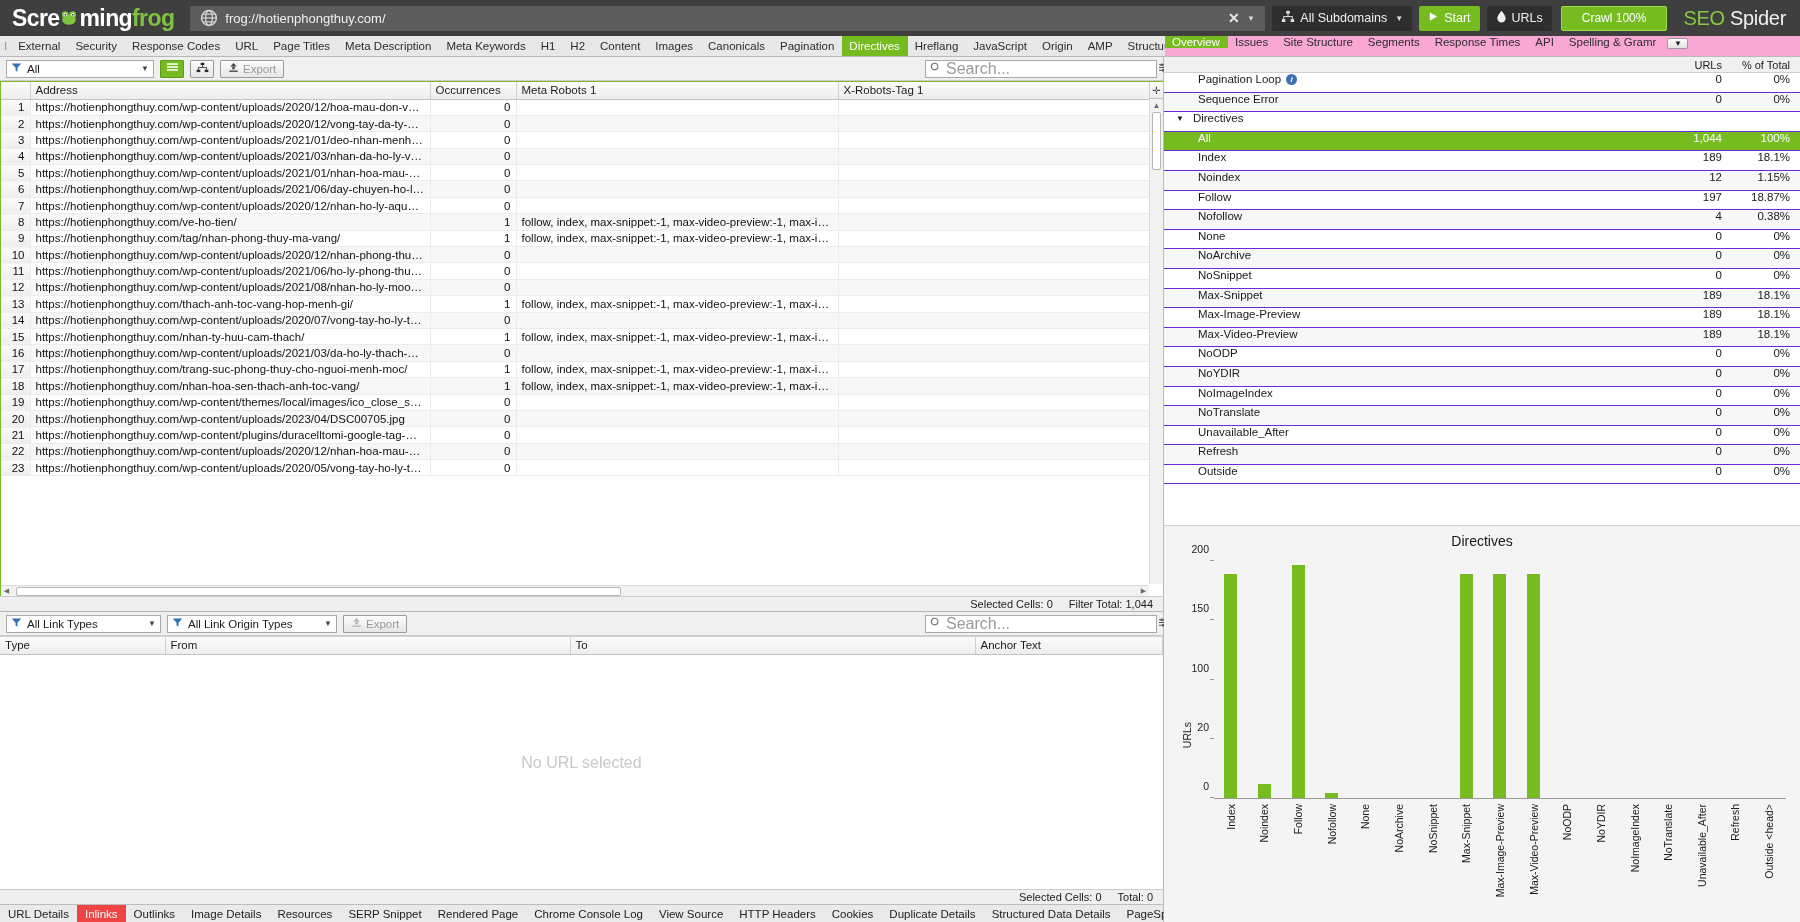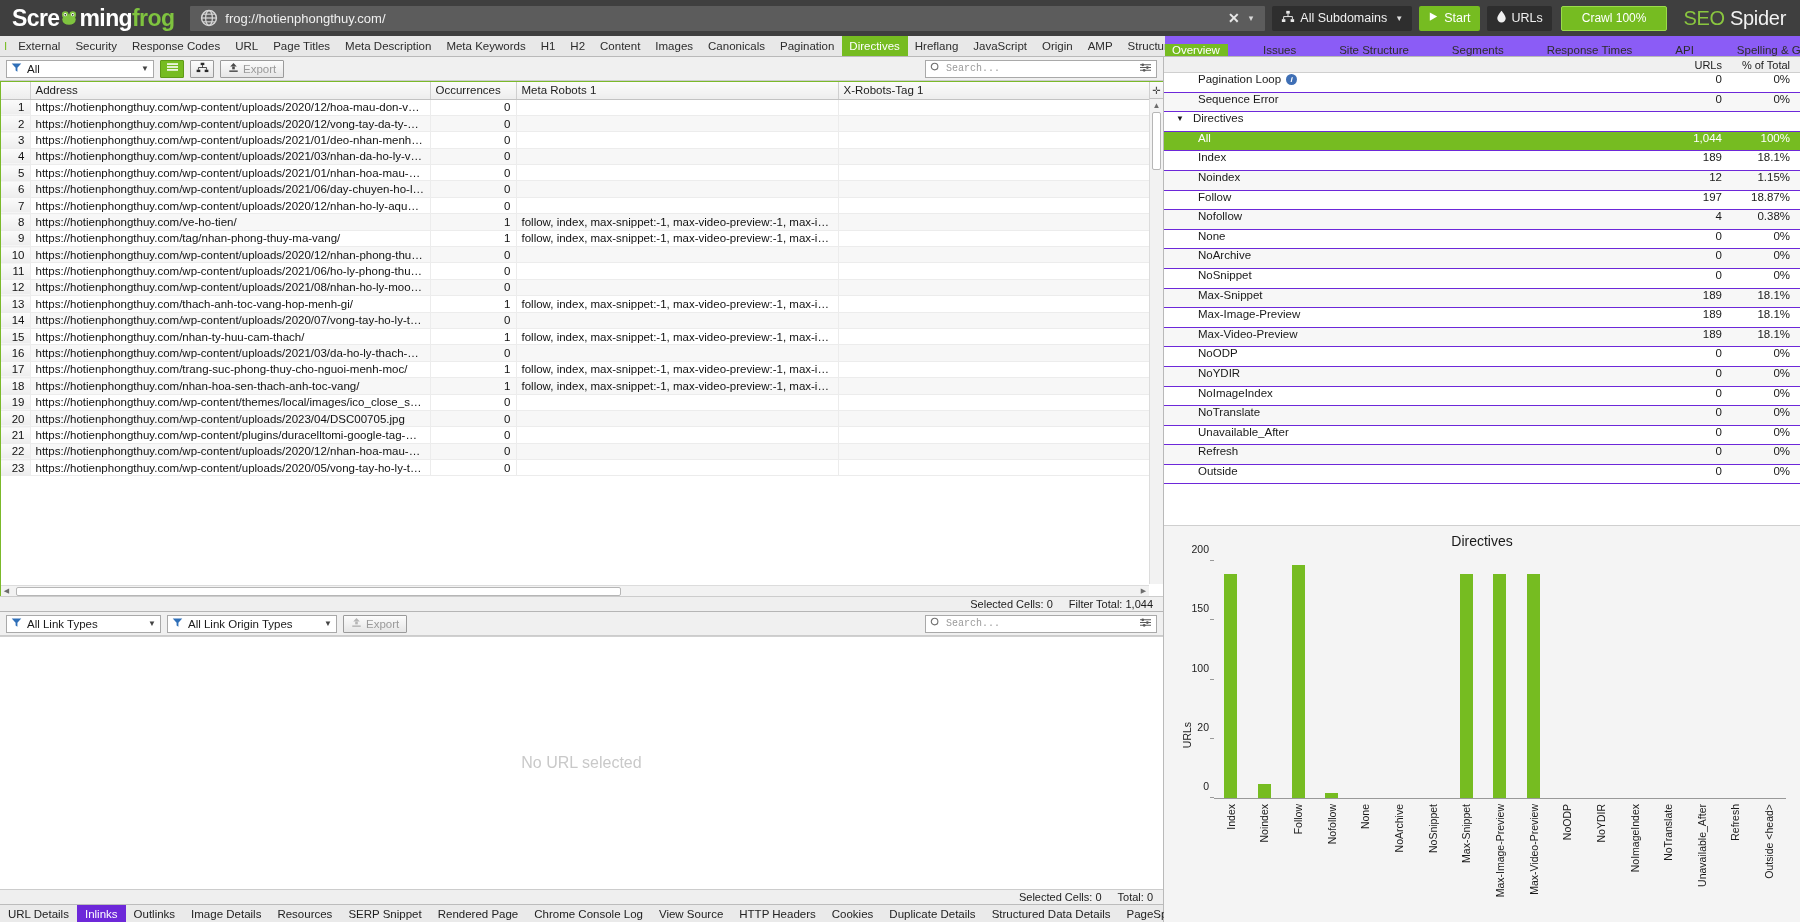--- a/index.html
+++ b/index.html
@@ -89,7 +89,7 @@
   }
   #tabstrip .rightgroup {
     position: absolute; left: 1165px; right: 0; top: 0; bottom: 0;
-    display: flex; align-items: flex-end; background: #8b5cf6; gap: 28px;
+    display: flex; align-items: flex-start; background: #f9a8d4;
   }
 
   

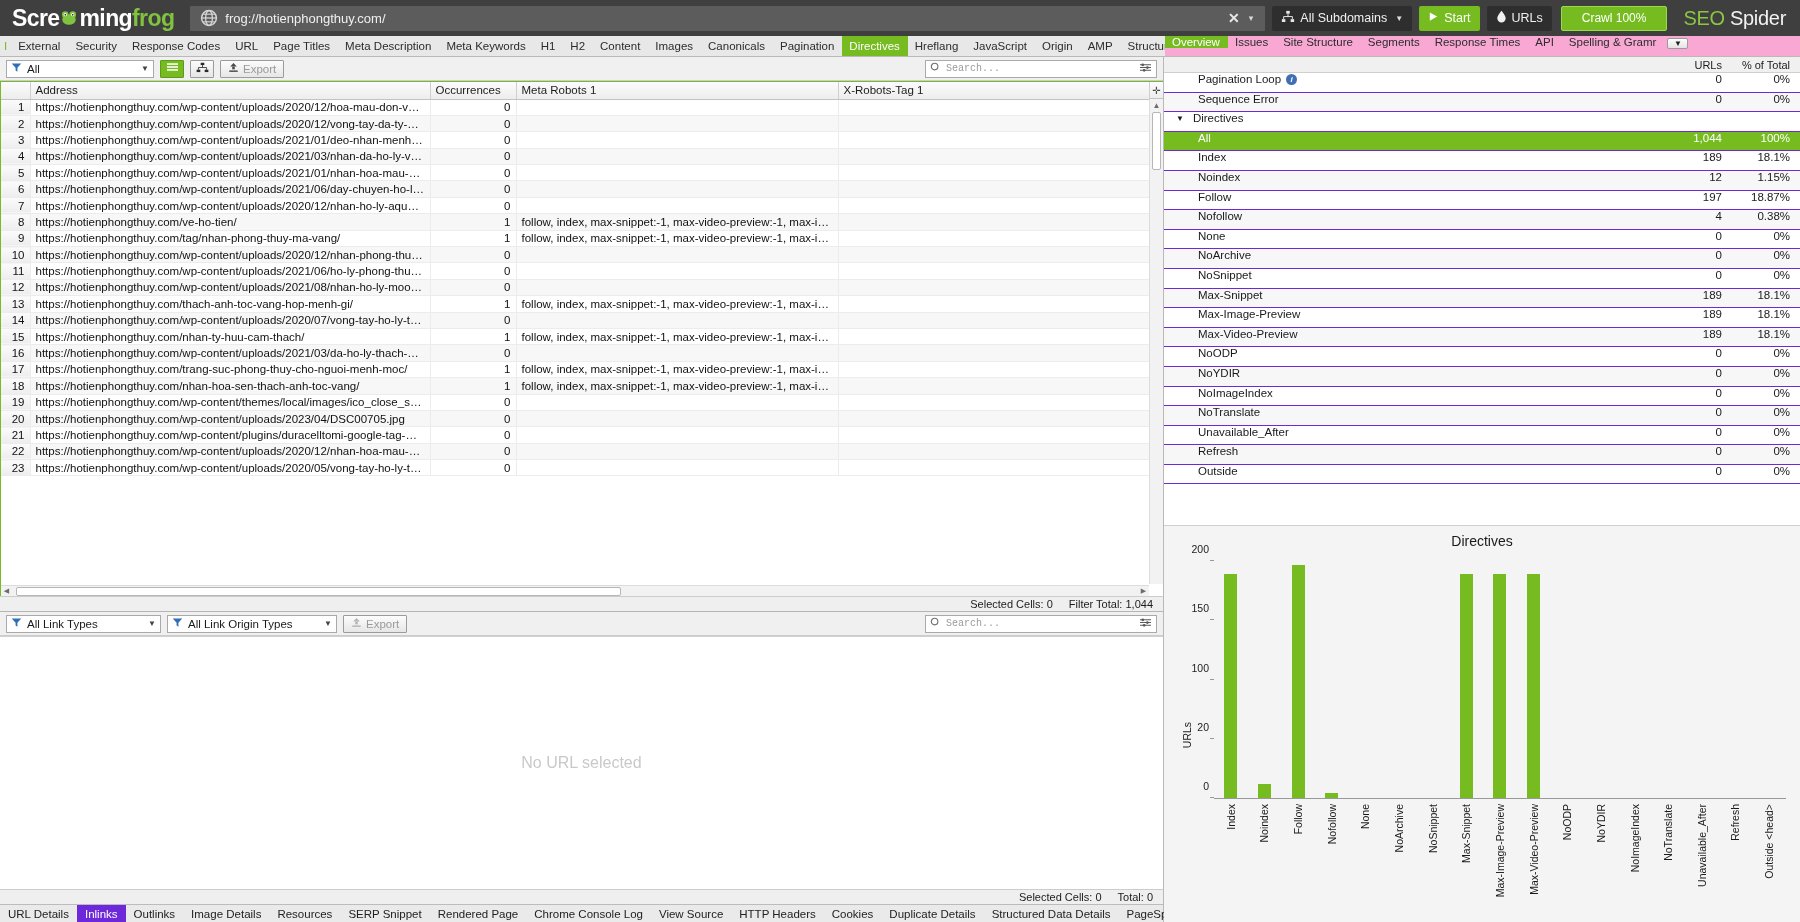--- a/index.html
+++ b/index.html
@@ -124,7 +124,7 @@
     border: 1px solid #a9a9a9; display: flex; align-items: center; padding: 0 4px; gap: 5px;
   }
   .searchbox input {
-    flex: 1; border: none; outline: none; font-size: 10px; font-family: Liberation Mono, monospace; color: #333;
+    flex: 1; border: none; outline: none; font-size: 16px; font-family: Liberation Sans, sans-serif; color: #333;
     background: transparent;
   }
   .searchbox input::placeholder { color: #9a9a9a; }

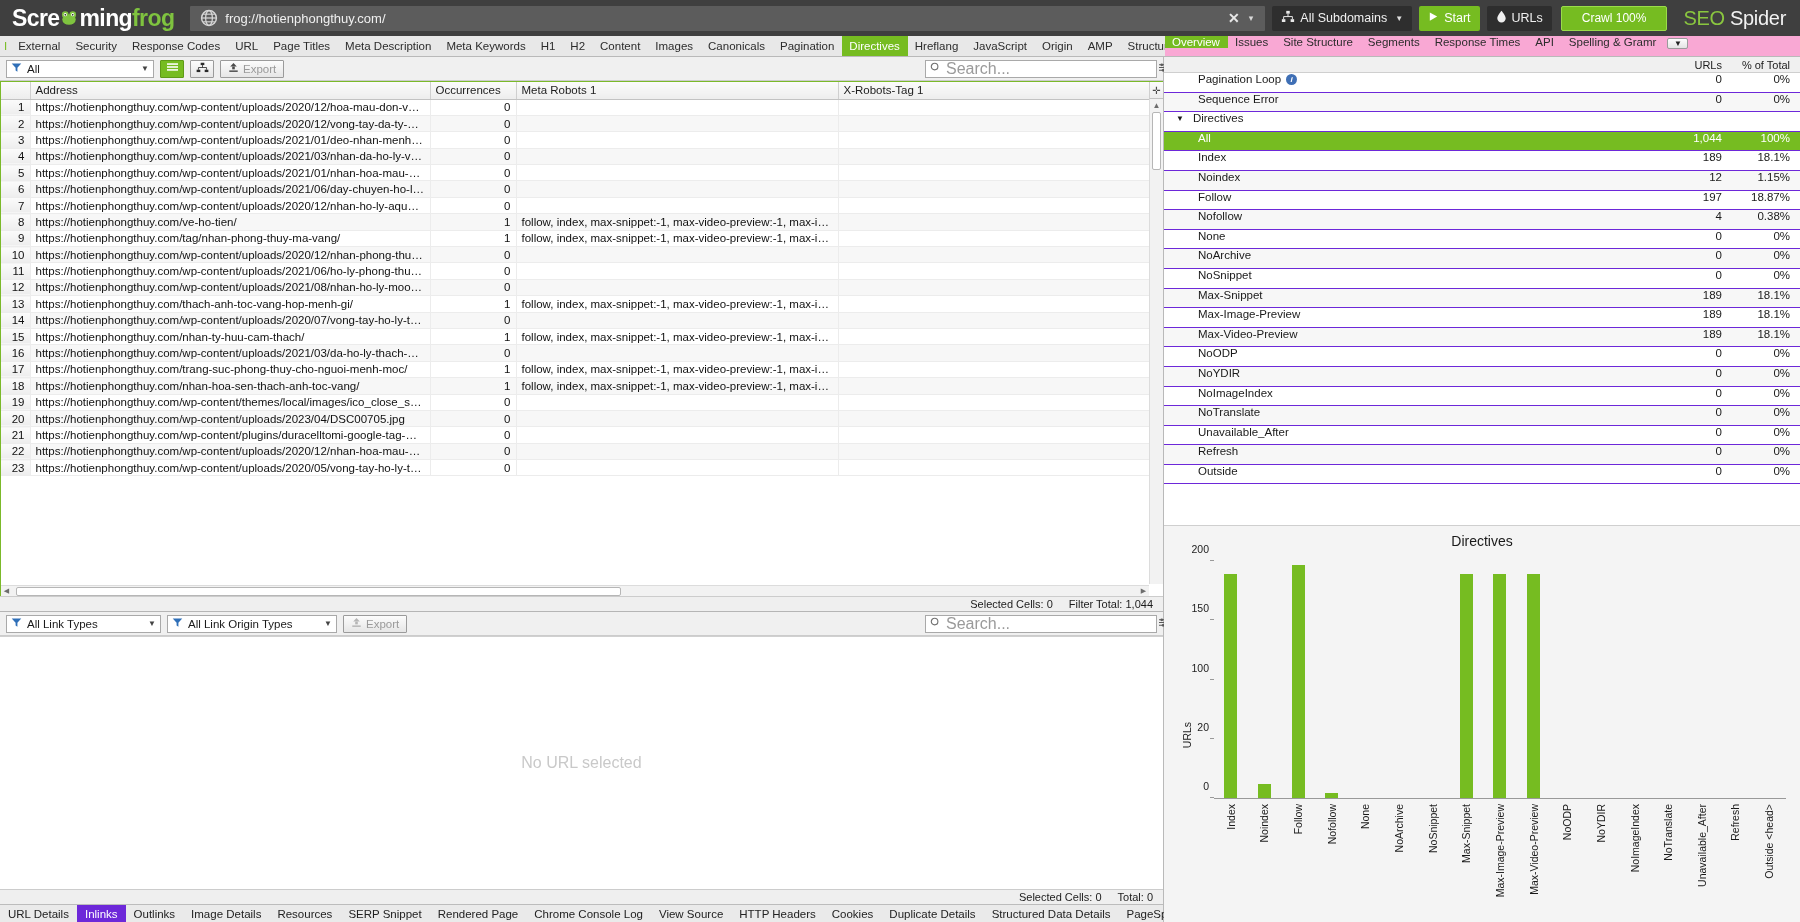--- a/index.html
+++ b/index.html
@@ -689,6 +689,22 @@
       </div>
 
       <div class="lowerbody">
+        <table class="grid">
+          <colgroup>
+              <col style="width:165px">
+              <col style="width:405px">
+              <col style="width:405px">
+              <col>
+            </colgroup>
+          <thead>
+            <tr>
+              <th>Type</th>
+              <th>From</th>
+              <th>To</th>
+              <th>Anchor Text</th>
+            </tr>
+          </thead>
+        </table>
         <div class="nourl">No URL selected</div>
       </div>
 

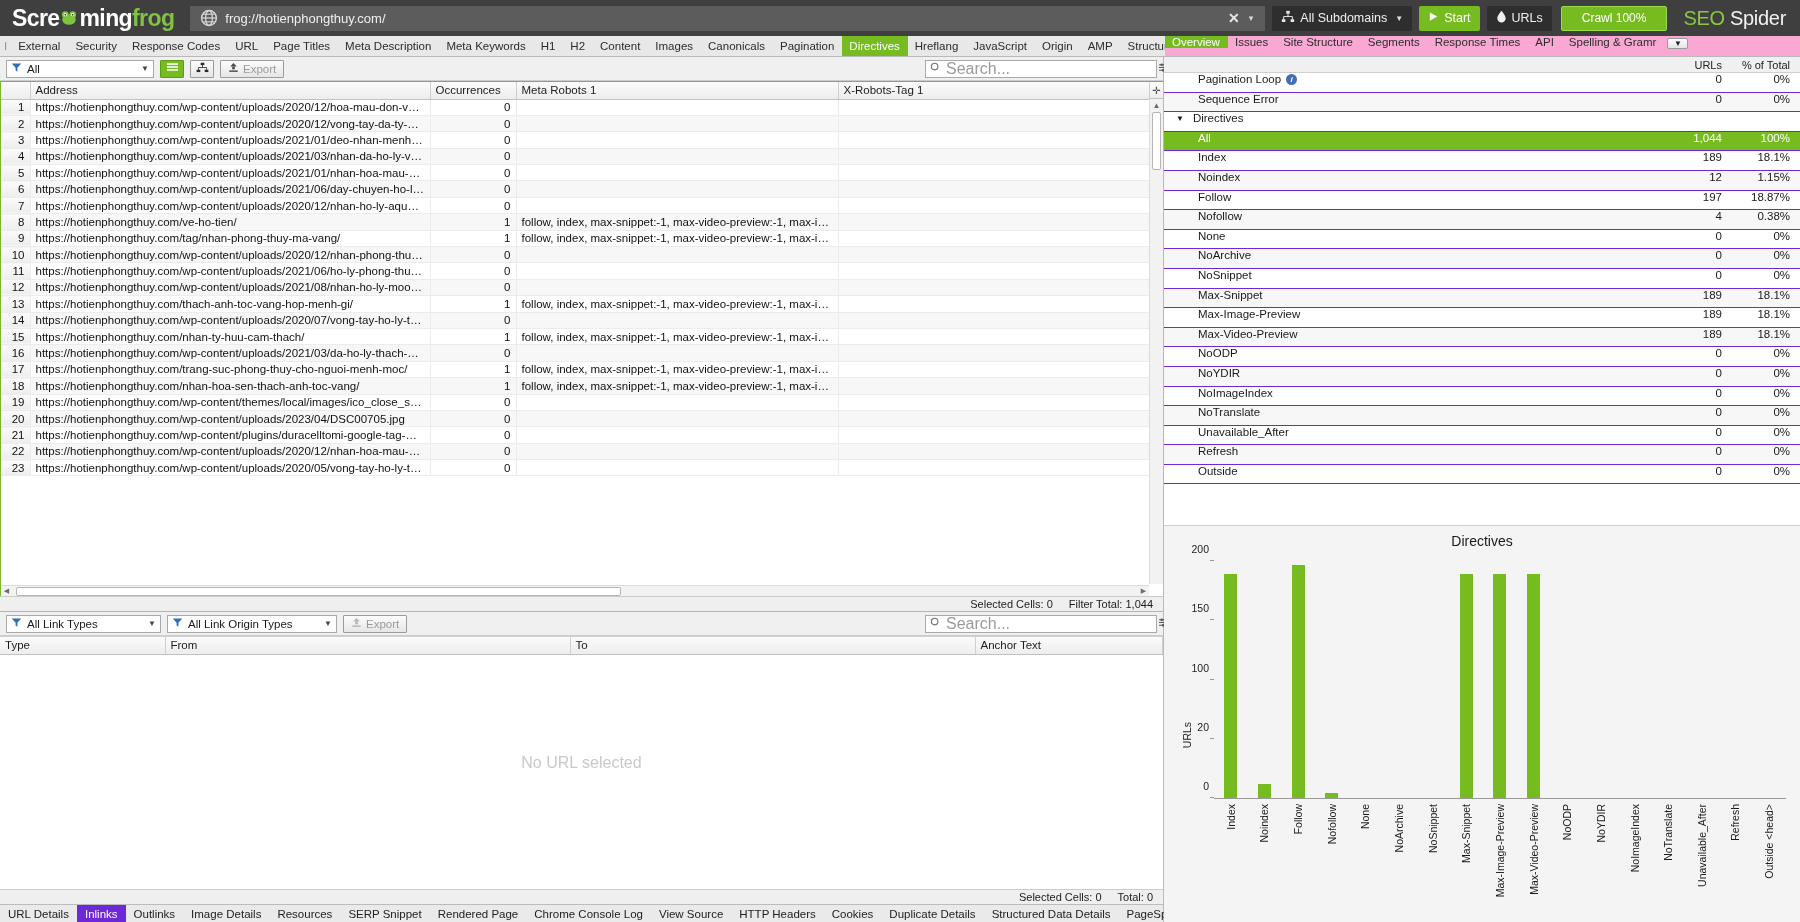--- a/index.html
+++ b/index.html
@@ -192,7 +192,7 @@
     display: flex; align-items: center; padding: 0 8px; font-size: 11.5px; color: #222;
     white-space: nowrap; cursor: pointer;
   }
-  .btab.active { background: #6d28d9; color: #ffffff; }
+  .btab.active { background: #ef4444; color: #ffffff; }
   .btab-overflow {
     margin-left: auto; width: 21px; border: 1px solid #9b9b9b; margin-top:2px; margin-bottom:2px;
     margin-right:3px; background: linear-gradient(#fdfdfd,#e4e4e4); border-radius: 2px;

